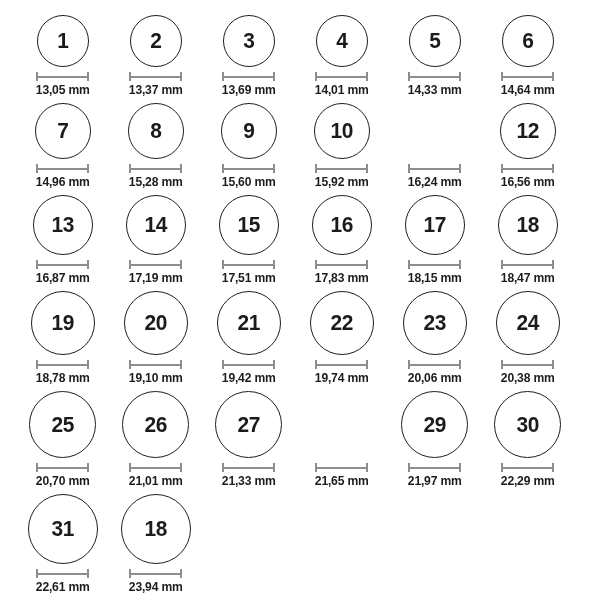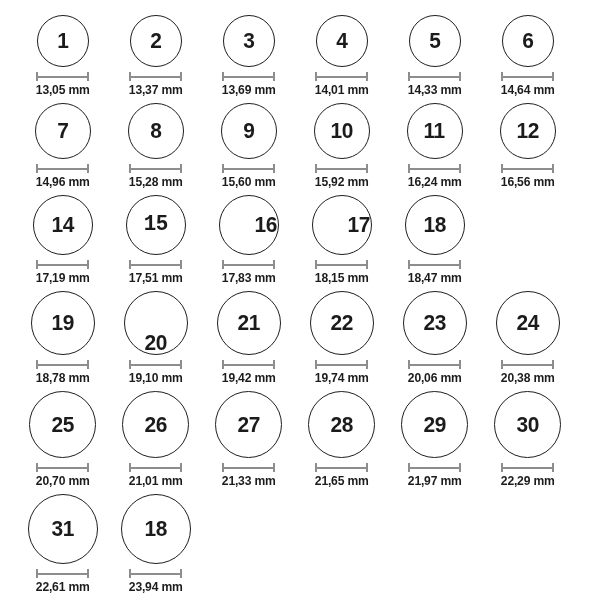--- a/index.html
+++ b/index.html
@@ -172,9 +172,6 @@
     <span class="dim-label">15,92 mm</span>
   </div>
       <div class="cell">
-    <div class="circle" style="width: 56px; height: 56px;">
-      <span class="num">11</span>
-    </div>
     <div class="dim">
       <div class="dim-bar"></div>
     </div>

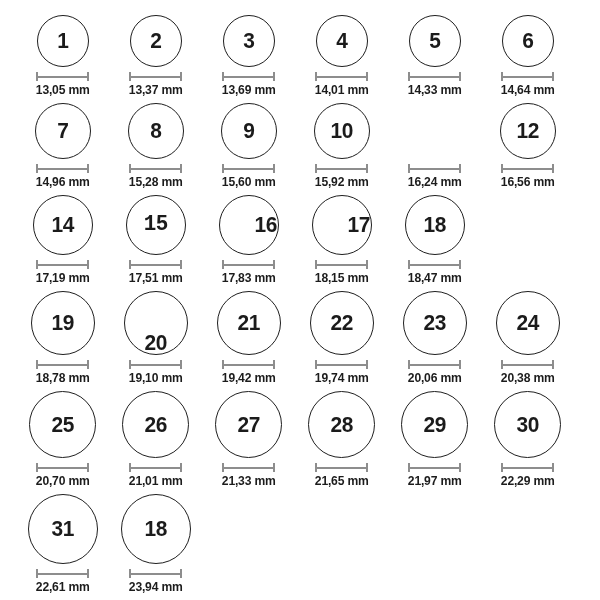--- a/index.html
+++ b/index.html
@@ -190,6 +190,15 @@
     <div class="row">
       <div class="cell">
     <div class="circle" style="width: 60px; height: 60px;">
+      <span class="num">13</span>
+    </div>
+    <div class="dim">
+      <div class="dim-bar"></div>
+    </div>
+    <span class="dim-label">16,87 mm</span>
+  </div>
+      <div class="cell">
+    <div class="circle" style="width: 60px; height: 60px;">
       <span class="num">14</span>
     </div>
     <div class="dim">

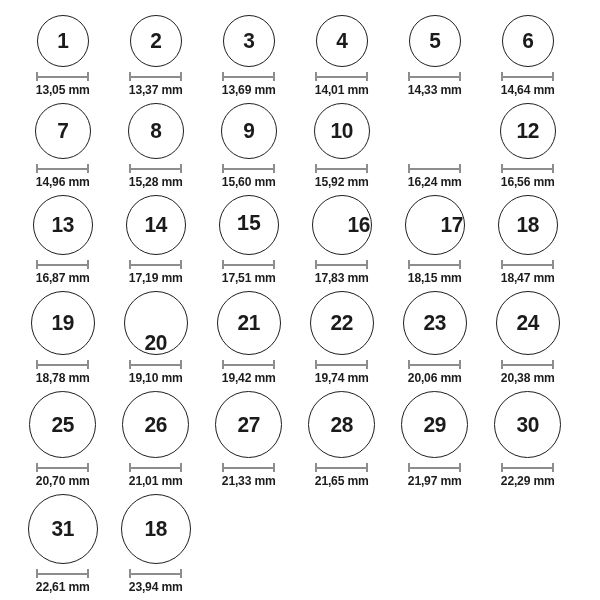--- a/index.html
+++ b/index.html
@@ -207,7 +207,7 @@
     <span class="dim-label">17,19 mm</span>
   </div>
       <div class="cell">
-    <div class="circle" style="width: 60px; height: 60px; font-family: Liberation Mono, monospace;">
+    <div class="circle" style="width: 60px; height: 60px;">
       <span class="num">15</span>
     </div>
     <div class="dim">

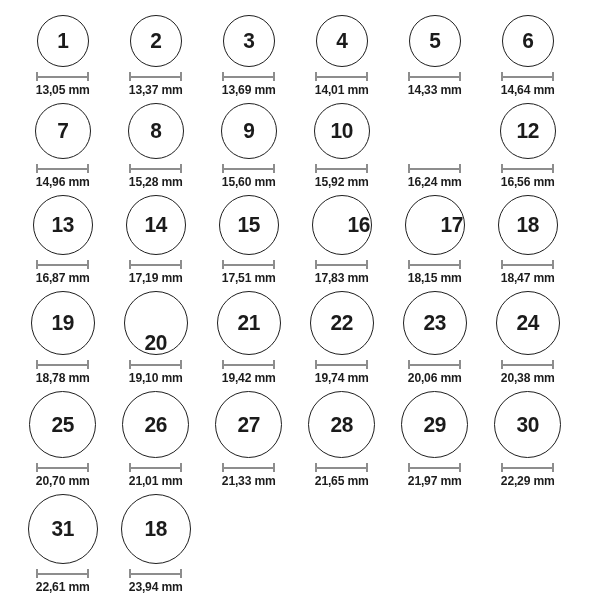--- a/index.html
+++ b/index.html
@@ -216,7 +216,7 @@
     <span class="dim-label">17,51 mm</span>
   </div>
       <div class="cell">
-    <div class="circle" style="width: 60px; height: 60px; justify-content: flex-end;">
+    <div class="circle" style="width: 60px; height: 60px;">
       <span class="num">16</span>
     </div>
     <div class="dim">

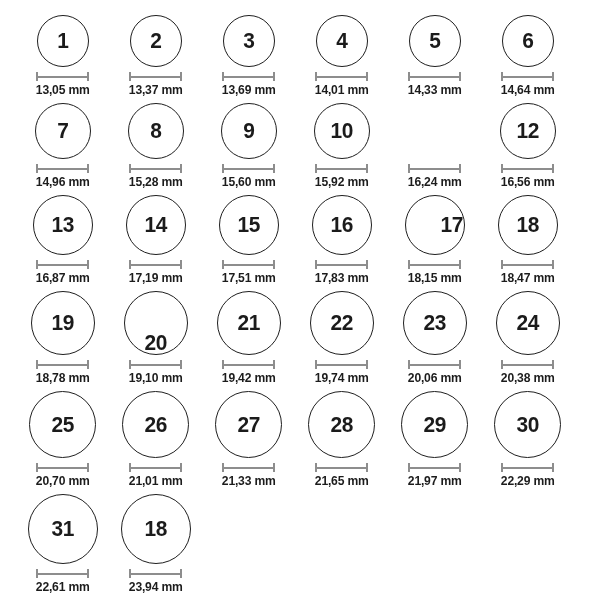--- a/index.html
+++ b/index.html
@@ -225,7 +225,7 @@
     <span class="dim-label">17,83 mm</span>
   </div>
       <div class="cell">
-    <div class="circle" style="width: 60px; height: 60px; justify-content: flex-end;">
+    <div class="circle" style="width: 60px; height: 60px;">
       <span class="num">17</span>
     </div>
     <div class="dim">

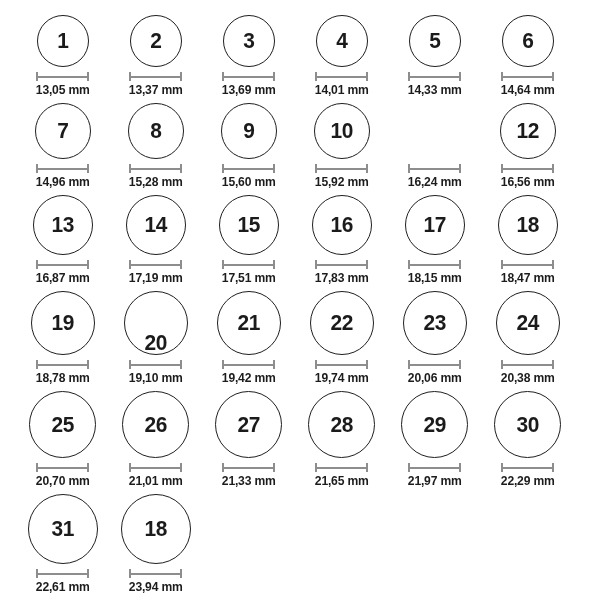--- a/index.html
+++ b/index.html
@@ -254,7 +254,7 @@
     <span class="dim-label">18,78 mm</span>
   </div>
       <div class="cell">
-    <div class="circle" style="width: 64px; height: 64px; align-items: flex-end;">
+    <div class="circle" style="width: 64px; height: 64px;">
       <span class="num">20</span>
     </div>
     <div class="dim">

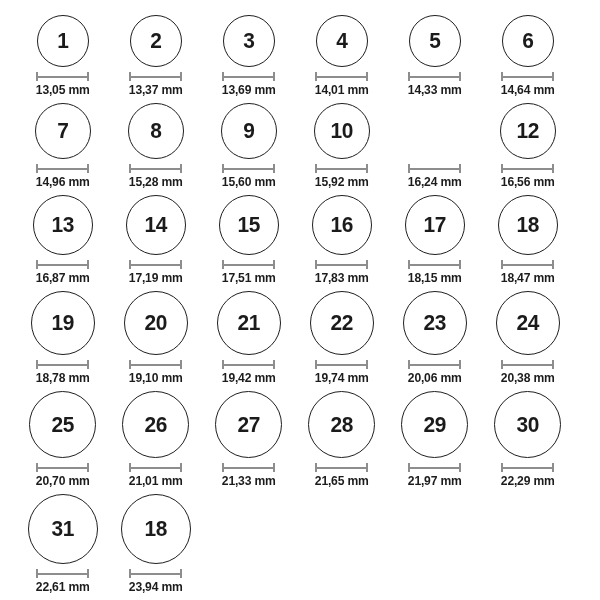--- a/index.html
+++ b/index.html
@@ -328,9 +328,6 @@
     <span class="dim-label">21,33 mm</span>
   </div>
       <div class="cell">
-    <div class="circle" style="width: 67px; height: 67px;">
-      <span class="num">28</span>
-    </div>
     <div class="dim">
       <div class="dim-bar"></div>
     </div>

